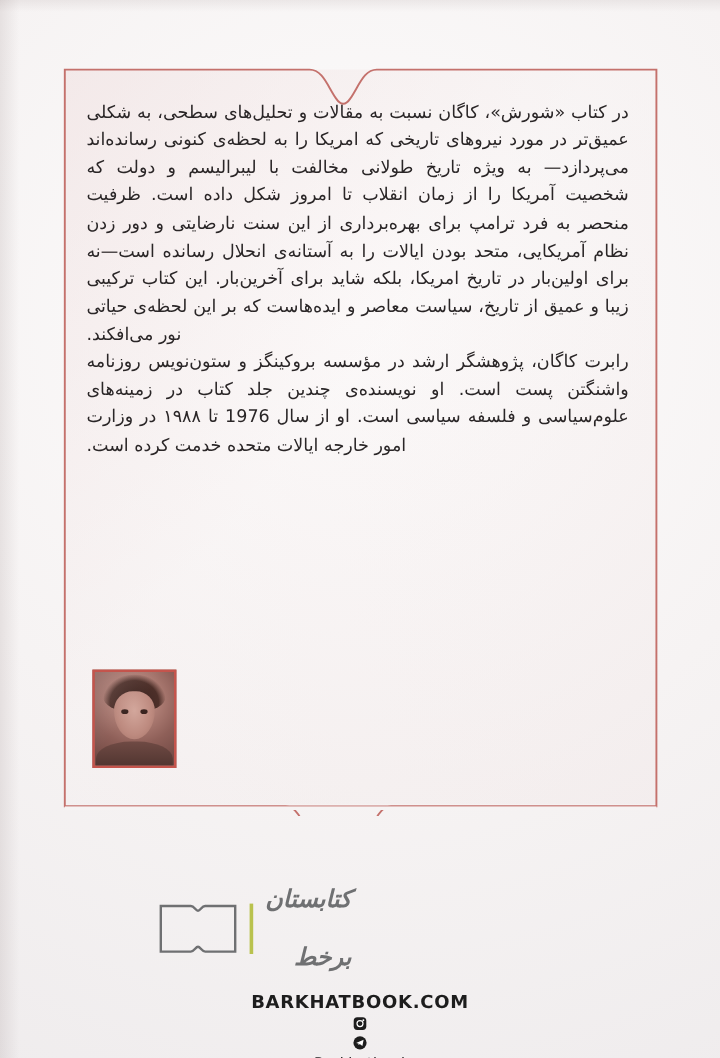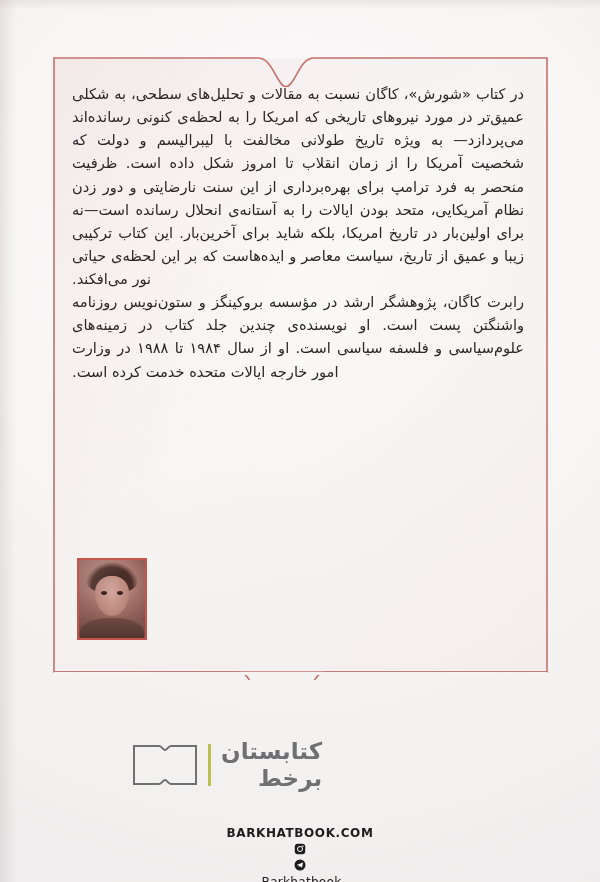--- a/index.html
+++ b/index.html
@@ -227,7 +227,7 @@
 
   <div id="text-block">
     <p class="para">در کتاب «شورش»، کاگان نسبت به مقالات و تحلیل‌های سطحی، به شکلی عمیق‌تر در مورد نیروهای تاریخی که امریکا را به لحظه‌ی کنونی رسانده‌اند می‌پردازد— به ویژه تاریخ طولانی مخالفت با لیبرالیسم و دولت که شخصیت آمریکا را از زمان انقلاب تا امروز شکل داده است. ظرفیت منحصر به فرد ترامپ برای بهره‌برداری از این سنت نارضایتی و دور زدن نظام آمریکایی، متحد بودن ایالات را به آستانه‌ی انحلال رسانده است—نه برای اولین‌بار در تاریخ امریکا، بلکه شاید برای آخرین‌بار. این کتاب ترکیبی زیبا و عمیق از تاریخ، سیاست معاصر و ایده‌هاست که بر این لحظه‌ی حیاتی نور می‌افکند.</p>
-    <p class="para">رابرت کاگان، پژوهشگر ارشد در مؤسسه بروکینگز و ستون‌نویس روزنامه واشنگتن پست است. او نویسنده‌ی چندین جلد کتاب در زمینه‌های علوم‌سیاسی و فلسفه سیاسی است. او از سال ۱۹۸۴ تا ۱۹۸۸ در وزارت امور خارجه ایالات متحده خدمت کرده است.</p>
+    <p class="para">رابرت کاگان، پژوهشگر ارشد در مؤسسه بروکینگز و ستون‌نویس روزنامه واشنگتن پست است. او نویسنده‌ی چندین جلد کتاب در زمینه‌های علوم‌سیاسی و فلسفه سیاسی است. او از سال 1976 تا ۱۹۸۸ در وزارت امور خارجه ایالات متحده خدمت کرده است.</p>
   </div>
 
   <div id="author-photo">

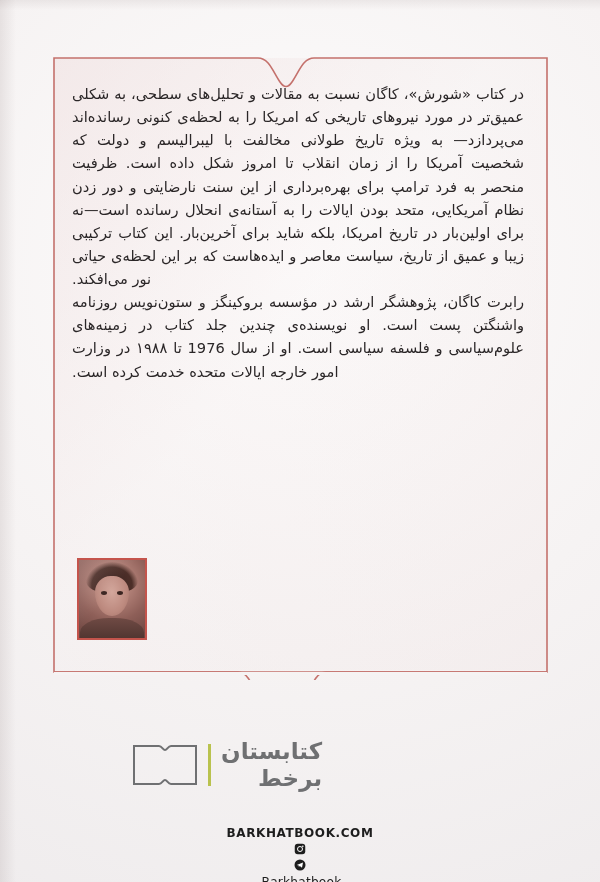--- a/index.html
+++ b/index.html
@@ -166,10 +166,11 @@
     direction: rtl;
     text-align: right;
     color: #6f7072;
-    font-size: 23px;
+    font-size: 20px;
     line-height: 1.18;
     font-weight: 600;
     margin-right: 0;
+    font-style: italic;
   }
   #logo-names .l1 { display: block; letter-spacing: 1px; }
   #logo-names .l2 { display: block; letter-spacing: 5px; }

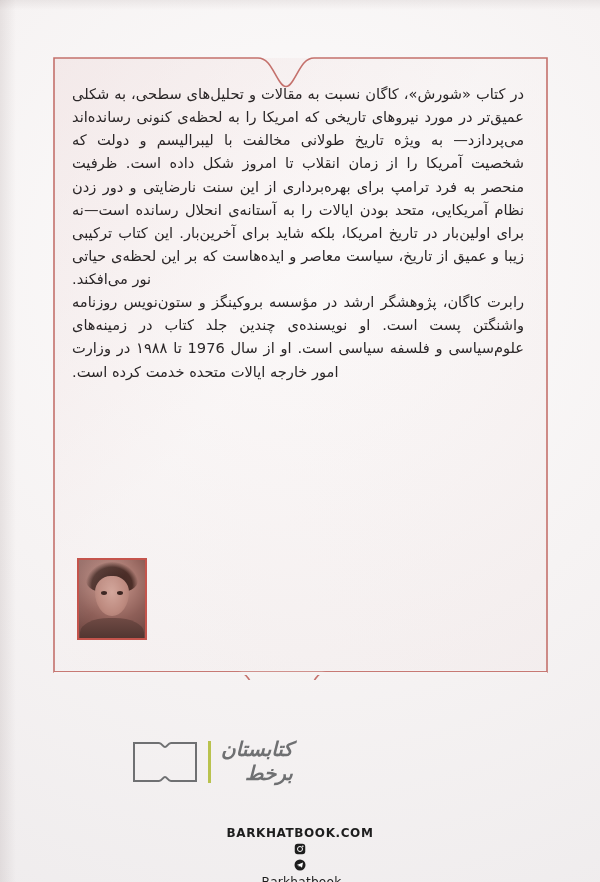--- a/index.html
+++ b/index.html
@@ -173,7 +173,7 @@
     font-style: italic;
   }
   #logo-names .l1 { display: block; letter-spacing: 1px; }
-  #logo-names .l2 { display: block; letter-spacing: 5px; }
+  #logo-names .l2 { display: block; letter-spacing: 5px; margin-top: 24px; }
   #logo-divider {
     width: 3px;
     height: 42px;

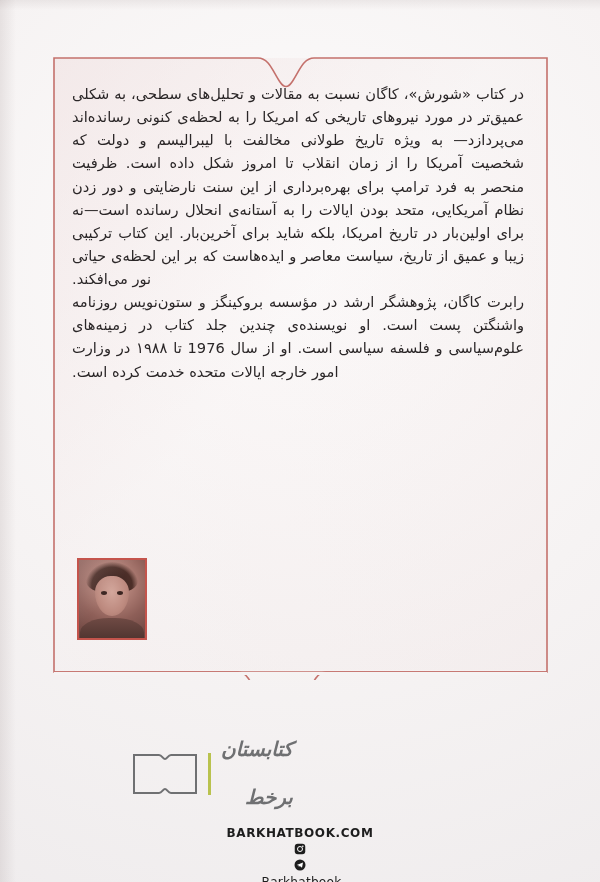--- a/index.html
+++ b/index.html
@@ -191,7 +191,7 @@
     direction: ltr;
   }
   #site-url {
-    font-size: 12px;
+    font-size: 15px;
     font-weight: 700;
     letter-spacing: 0.6px;
     color: #1d1d1d;

